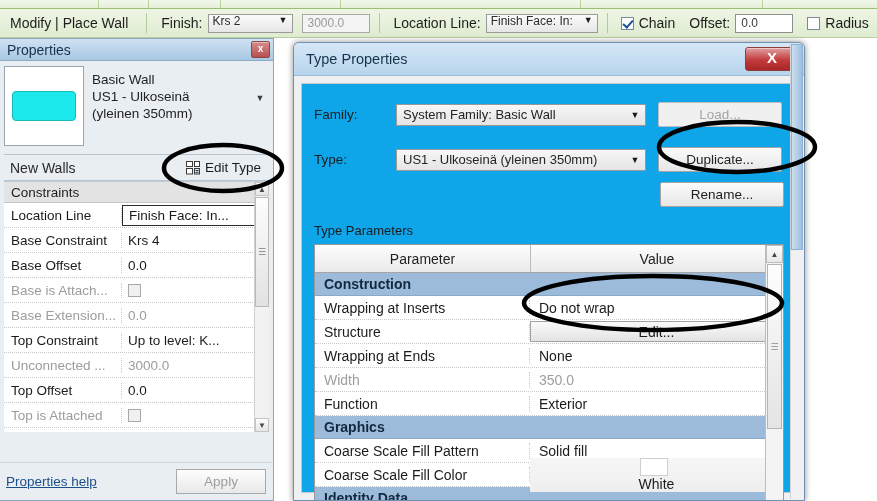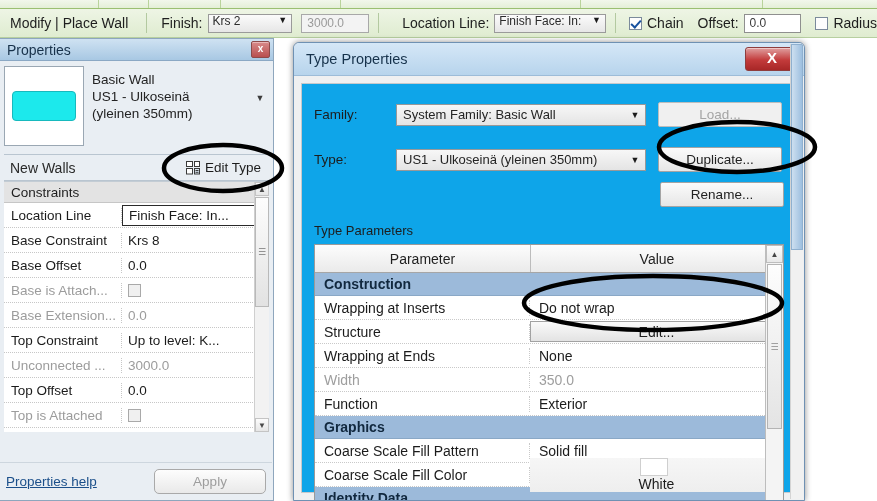--- a/index.html
+++ b/index.html
@@ -276,7 +276,7 @@
     <span class="ntext">3000.0</span>
   </span>
   <span class="vsep" style="margin-left:9px"></span>
-  <span class="ob-label" style="margin-left:14px">Location Line:</span>
+  <span class="ob-label" style="margin-left:5px">Location Line:</span>
   <span class="combo" style="width:112px;margin-left:5px">
     <span class="ctext">Finish Face: In:</span>
     <span class="carrow">▼</span>

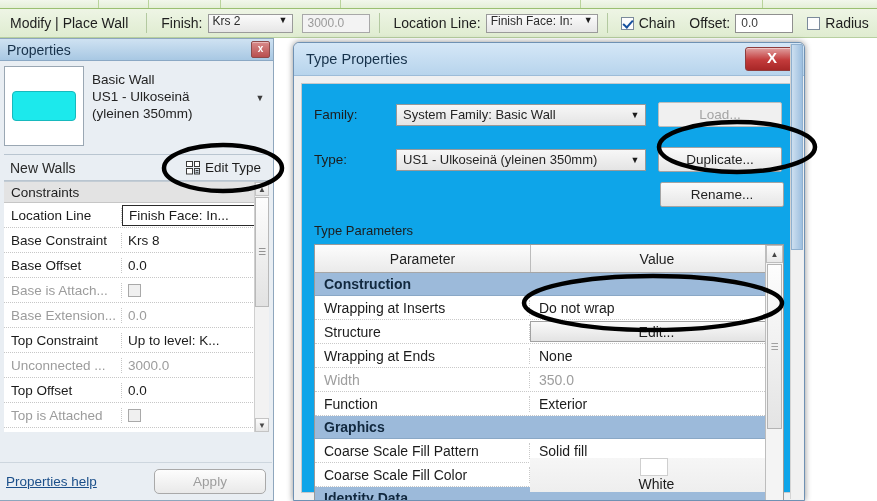--- a/index.html
+++ b/index.html
@@ -338,7 +338,7 @@
           </div>
           <div class="pp-row">
             <span class="pname sep">Base Constraint</span>
-            <span class="pval">Krs 8</span>
+            <span class="pval">Krs 4</span>
           </div>
           <div class="pp-row">
             <span class="pname sep">Base Offset</span>

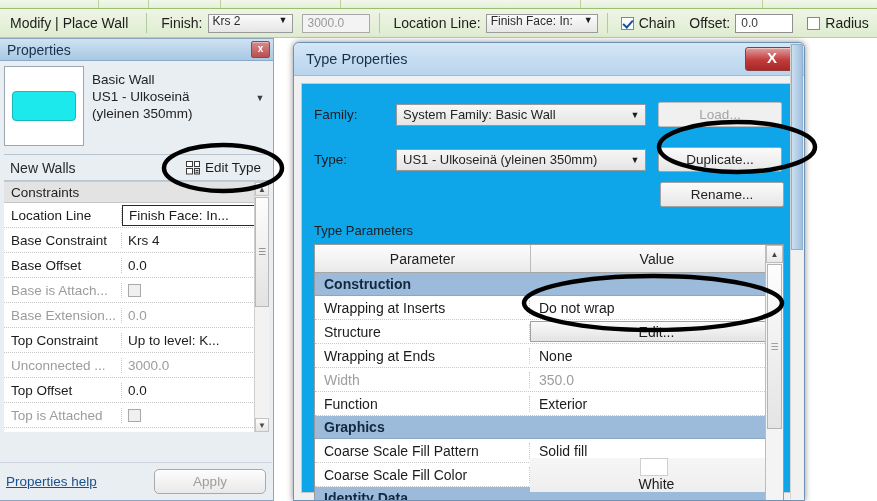--- a/index.html
+++ b/index.html
@@ -137,7 +137,7 @@
   }
   #pp-help{flex:1;font-size:13.5px;color:#1b4f8a;text-decoration:underline;cursor:pointer;}
   #pp-apply{
-    width:112px;height:25px;border:1px solid #a9a9a9;border-radius:5px;
+    width:90px;height:25px;border:1px solid #a9a9a9;border-radius:0;
     background:linear-gradient(#fdfdfd,#e9e9e9);color:#9d9d9d;font-size:13.5px;
     display:flex;align-items:center;justify-content:center;box-sizing:border-box;
   }

